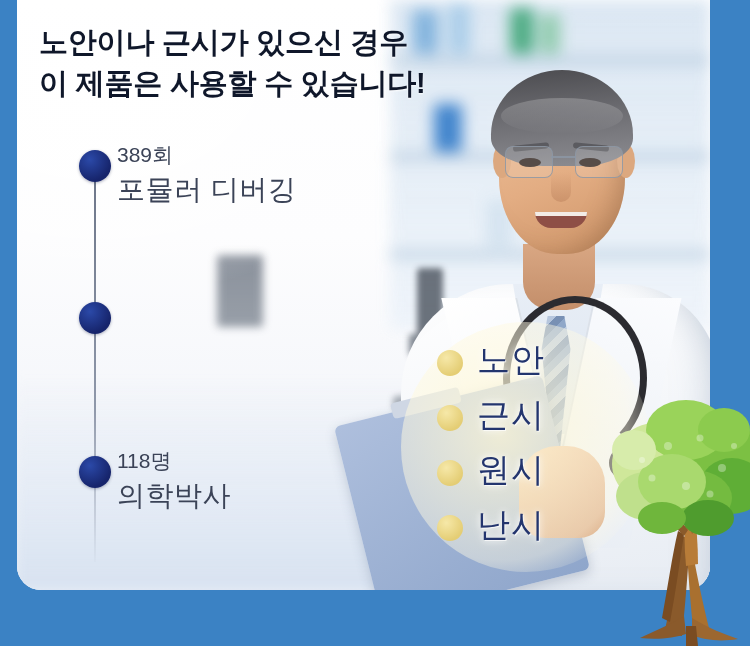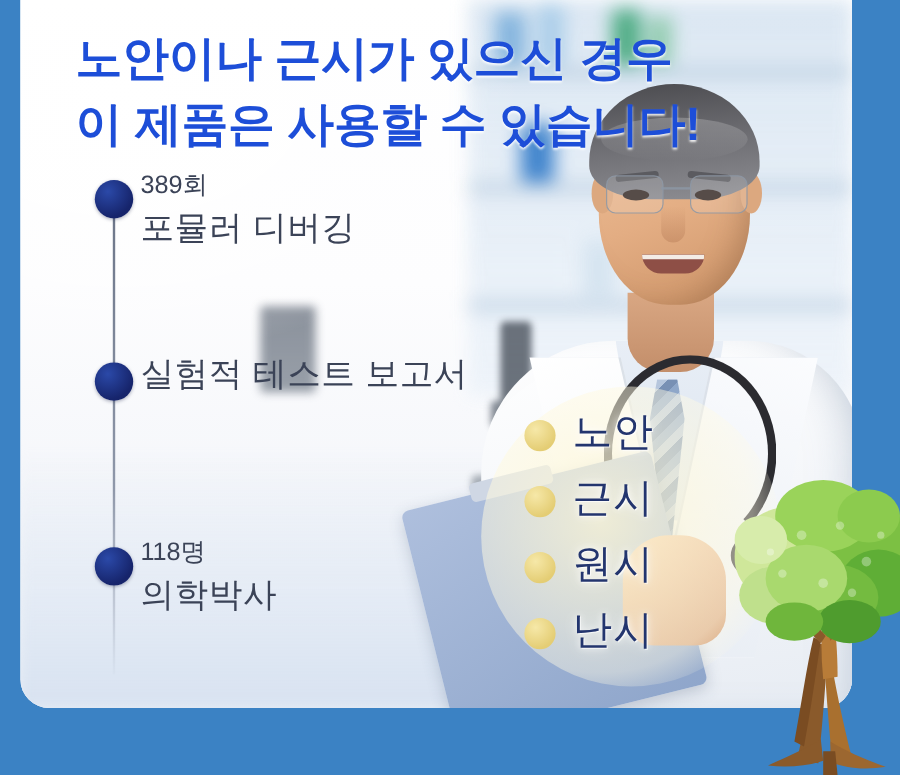--- a/index.html
+++ b/index.html
@@ -218,9 +218,9 @@
 
   
   .headline{
-    position:absolute;left:46px;top:22px;
-    font-size:39px;font-weight:700;line-height:1.42;
-    color:#1d4ed8;letter-spacing:-.2px;
+    position:absolute;left:22px;top:22px;
+    font-size:29px;font-weight:700;line-height:1.42;
+    color:#0f172a;letter-spacing:-.2px;
     text-shadow:0 1px 2px rgba(255,255,255,.9);
     white-space:pre-line;
   }

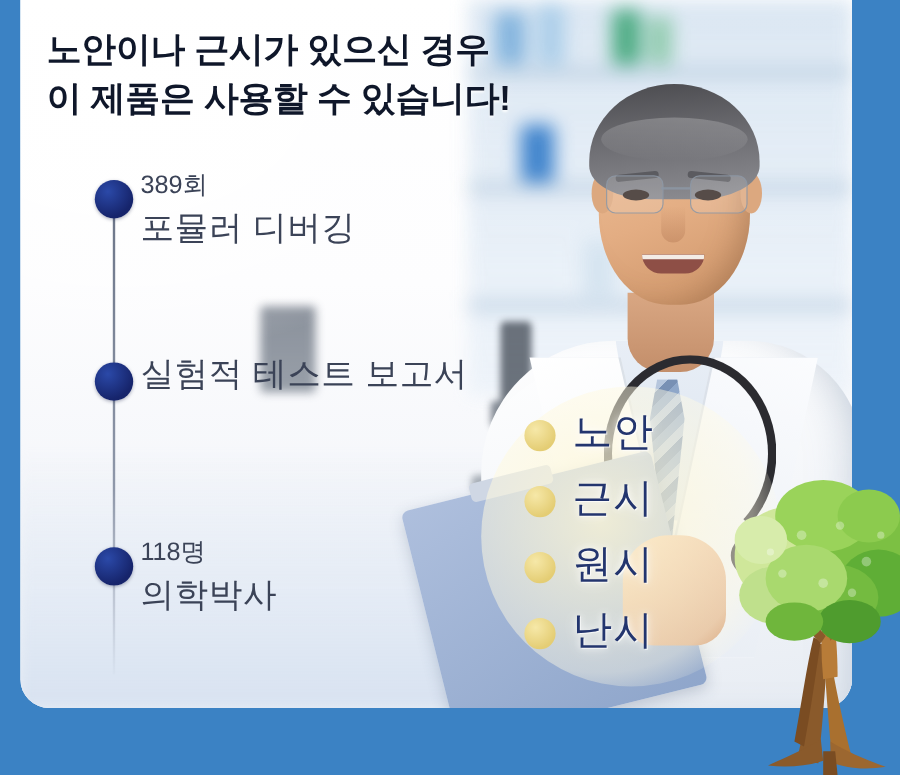--- a/index.html
+++ b/index.html
@@ -353,7 +353,6 @@
       <div class="tl-item" style="top:152px;">
         <div class="tl-dot"></div>
         <div class="tl-text">
-          <span class="tl-label">실험적 테스트 보고서</span>
         </div>
       </div>
 

